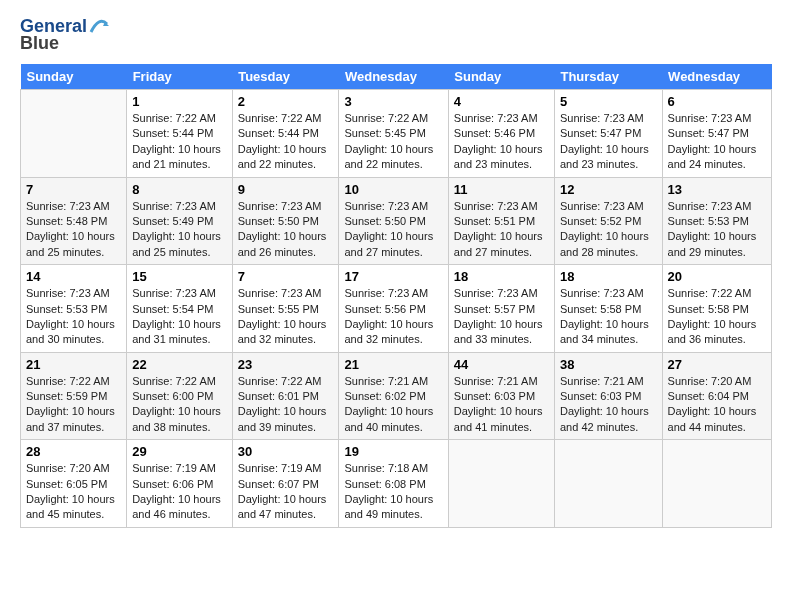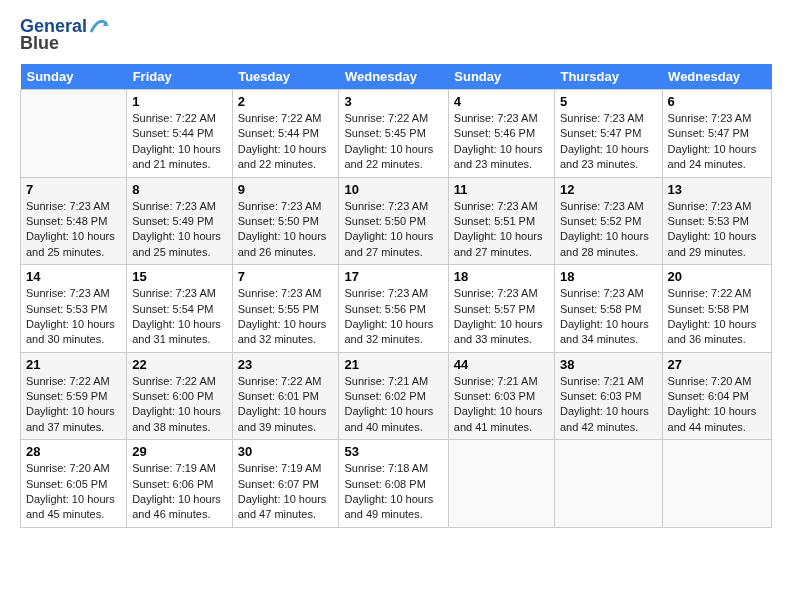--- a/index.html
+++ b/index.html
@@ -333,7 +333,7 @@
 and 47 minutes.</div>
           </td>
           <td>
-            <span class="day-number">53</span>
+            <span class="day-number">19</span>
             <div class="day-info" style="white-space: pre-line;">Sunrise: 7:18 AM
 Sunset: 6:08 PM
 Daylight: 10 hours

